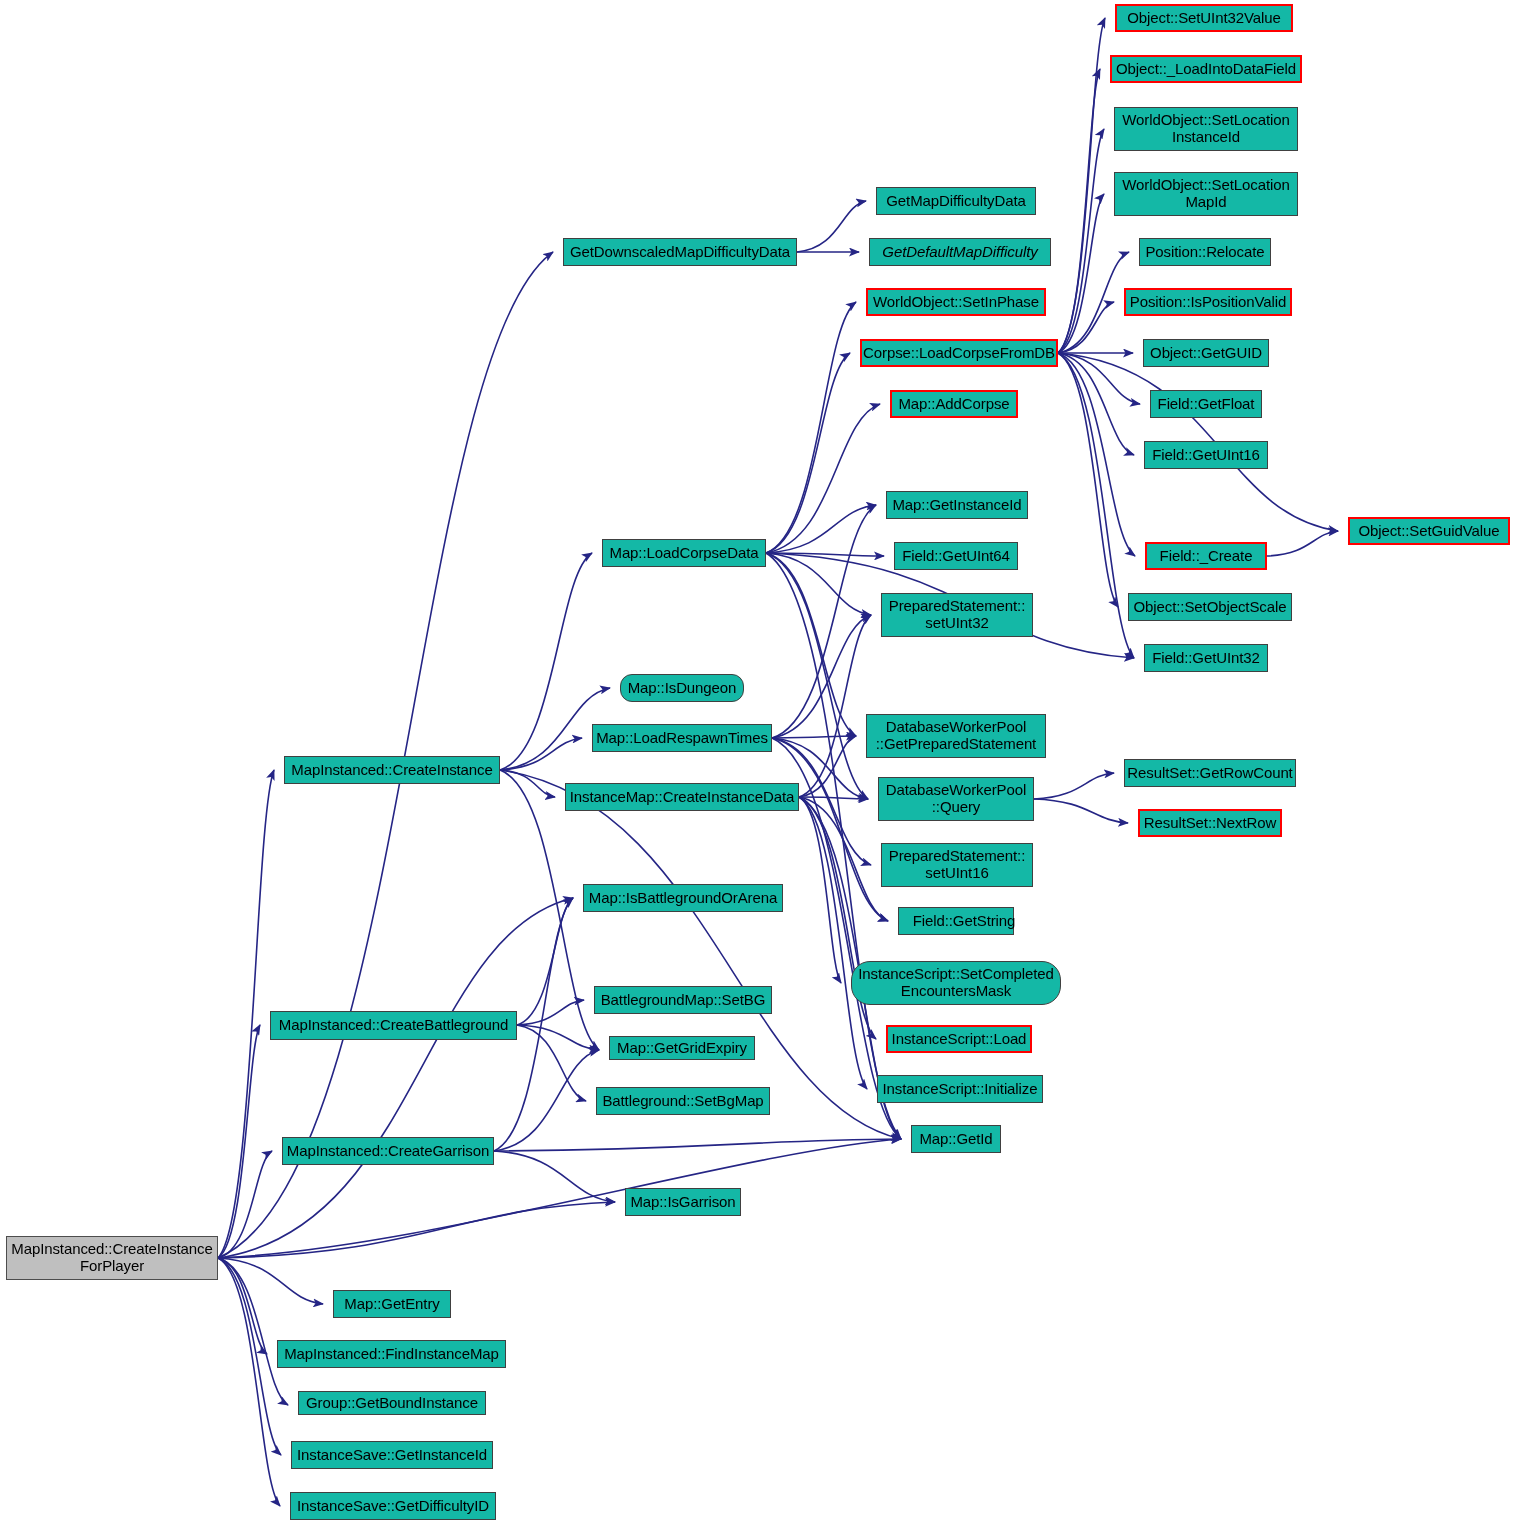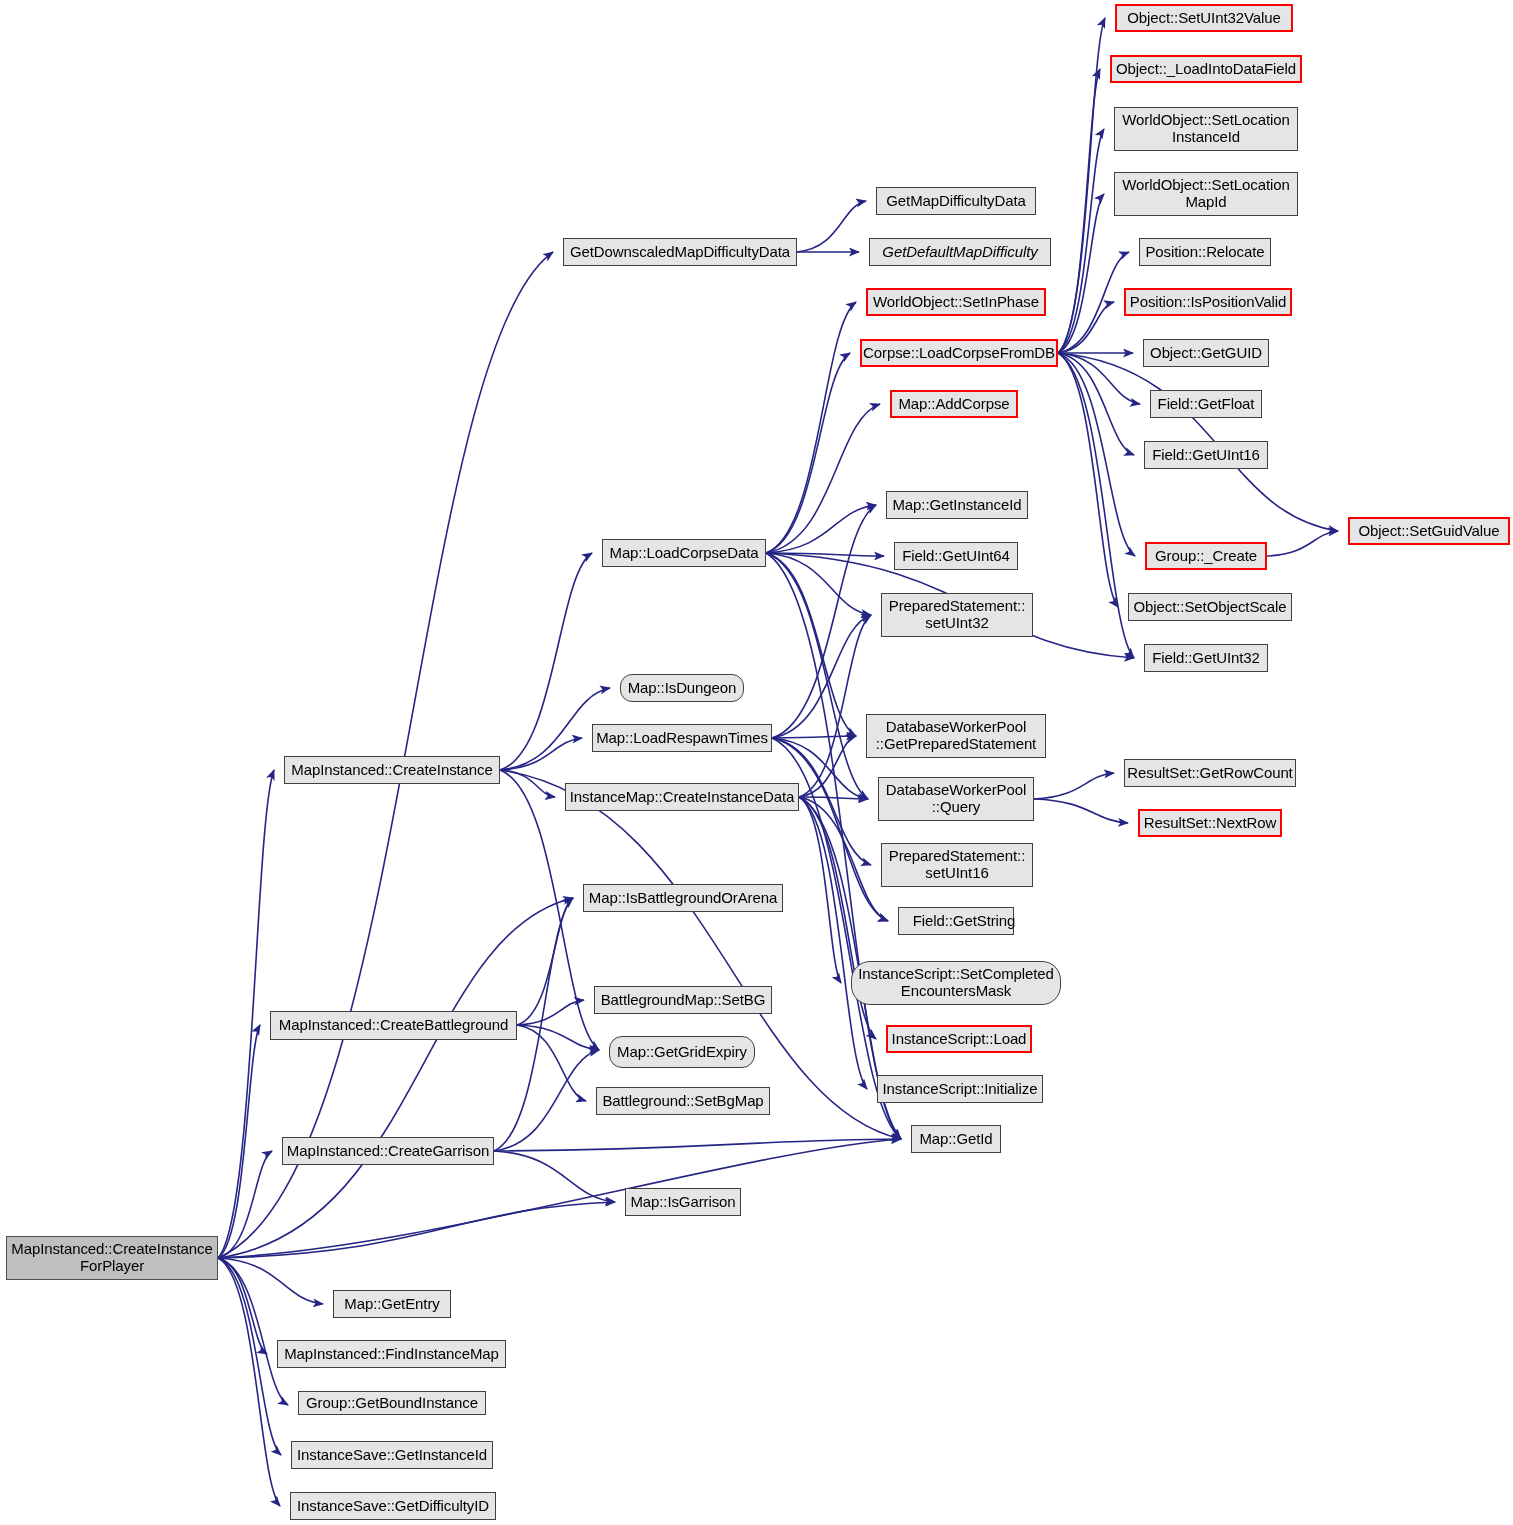--- a/index.html
+++ b/index.html
@@ -6,7 +6,7 @@
   #canvas{position:relative;width:1513px;height:1525px;background:#ffffff;
           font-family:"Liberation Sans","DejaVu Sans",sans-serif;overflow:hidden;}
   #edges{position:absolute;left:0;top:0;width:1513px;height:1525px;}
-  .node{position:absolute;box-sizing:border-box;background:#e5e5e5;
+  .node{position:absolute;box-sizing:border-box;background:#14b8a6;
         border:1px solid #404040;display:flex;align-items:center;
         justify-content:center;text-align:center;color:#000000;
         font-size:15px;line-height:1.12;letter-spacing:-0.1px;

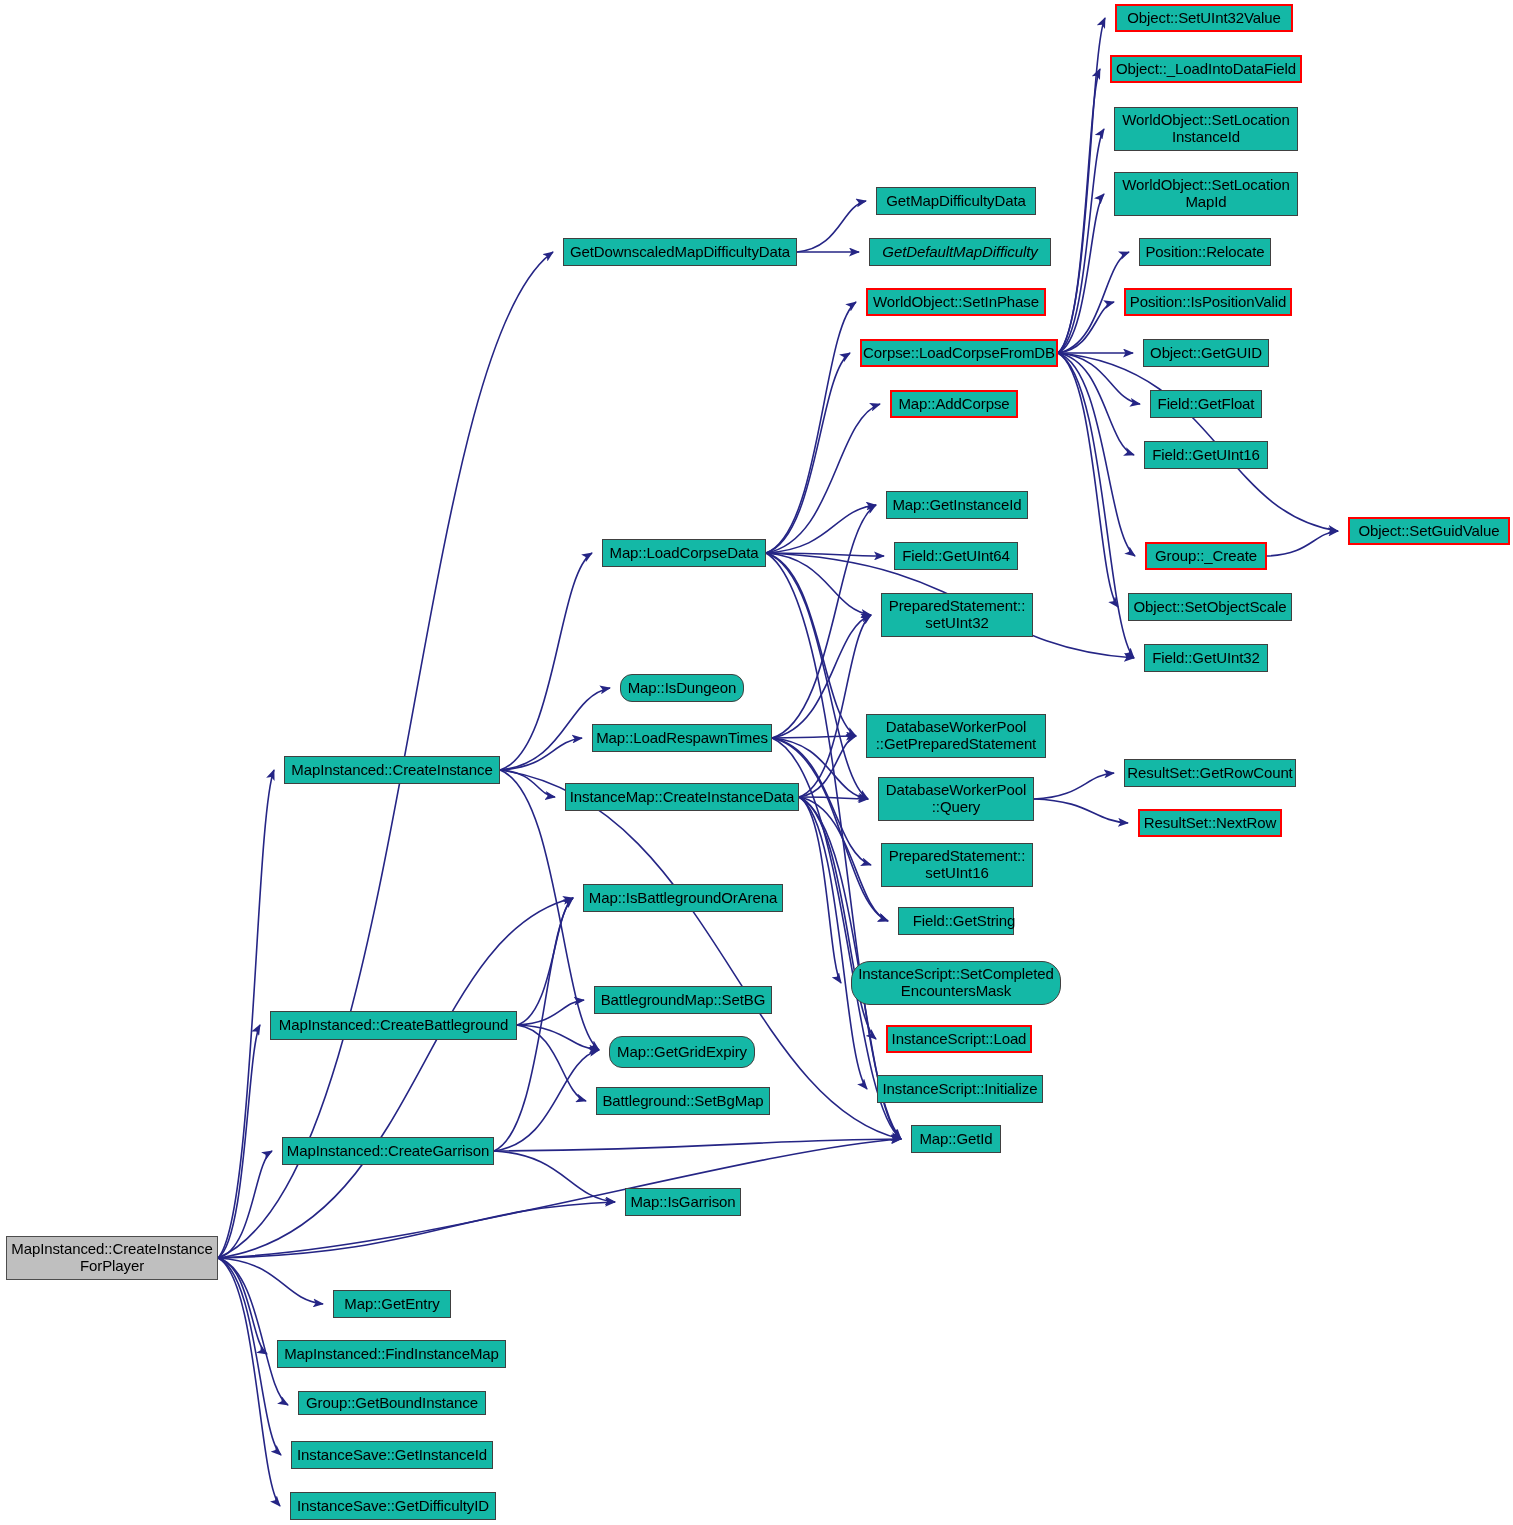--- a/index.html
+++ b/index.html
@@ -150,7 +150,7 @@
       <div class="node" style="left: 1150px; top: 390px; width: 112px; height: 28px;">Field::GetFloat</div>
       <div class="node" style="left: 1144px; top: 441px; width: 124px; height: 28px;">Field::GetUInt16</div>
       <div class="node red" style="left: 1348px; top: 517px; width: 162px; height: 28px;">Object::SetGuidValue</div>
-      <div class="node red" style="left: 1145px; top: 542px; width: 122px; height: 28px;">Group::_Create</div>
+      <div class="node red" style="left: 1145px; top: 542px; width: 122px; height: 28px;">Field::_Create</div>
       <div class="node" style="left: 1128px; top: 593px; width: 164px; height: 28px;">Object::SetObjectScale</div>
       <div class="node" style="left: 1144px; top: 644px; width: 124px; height: 28px;">Field::GetUInt32</div>
       <div class="node" style="left: 1124px; top: 759px; width: 172px; height: 28px;">ResultSet::GetRowCount</div>

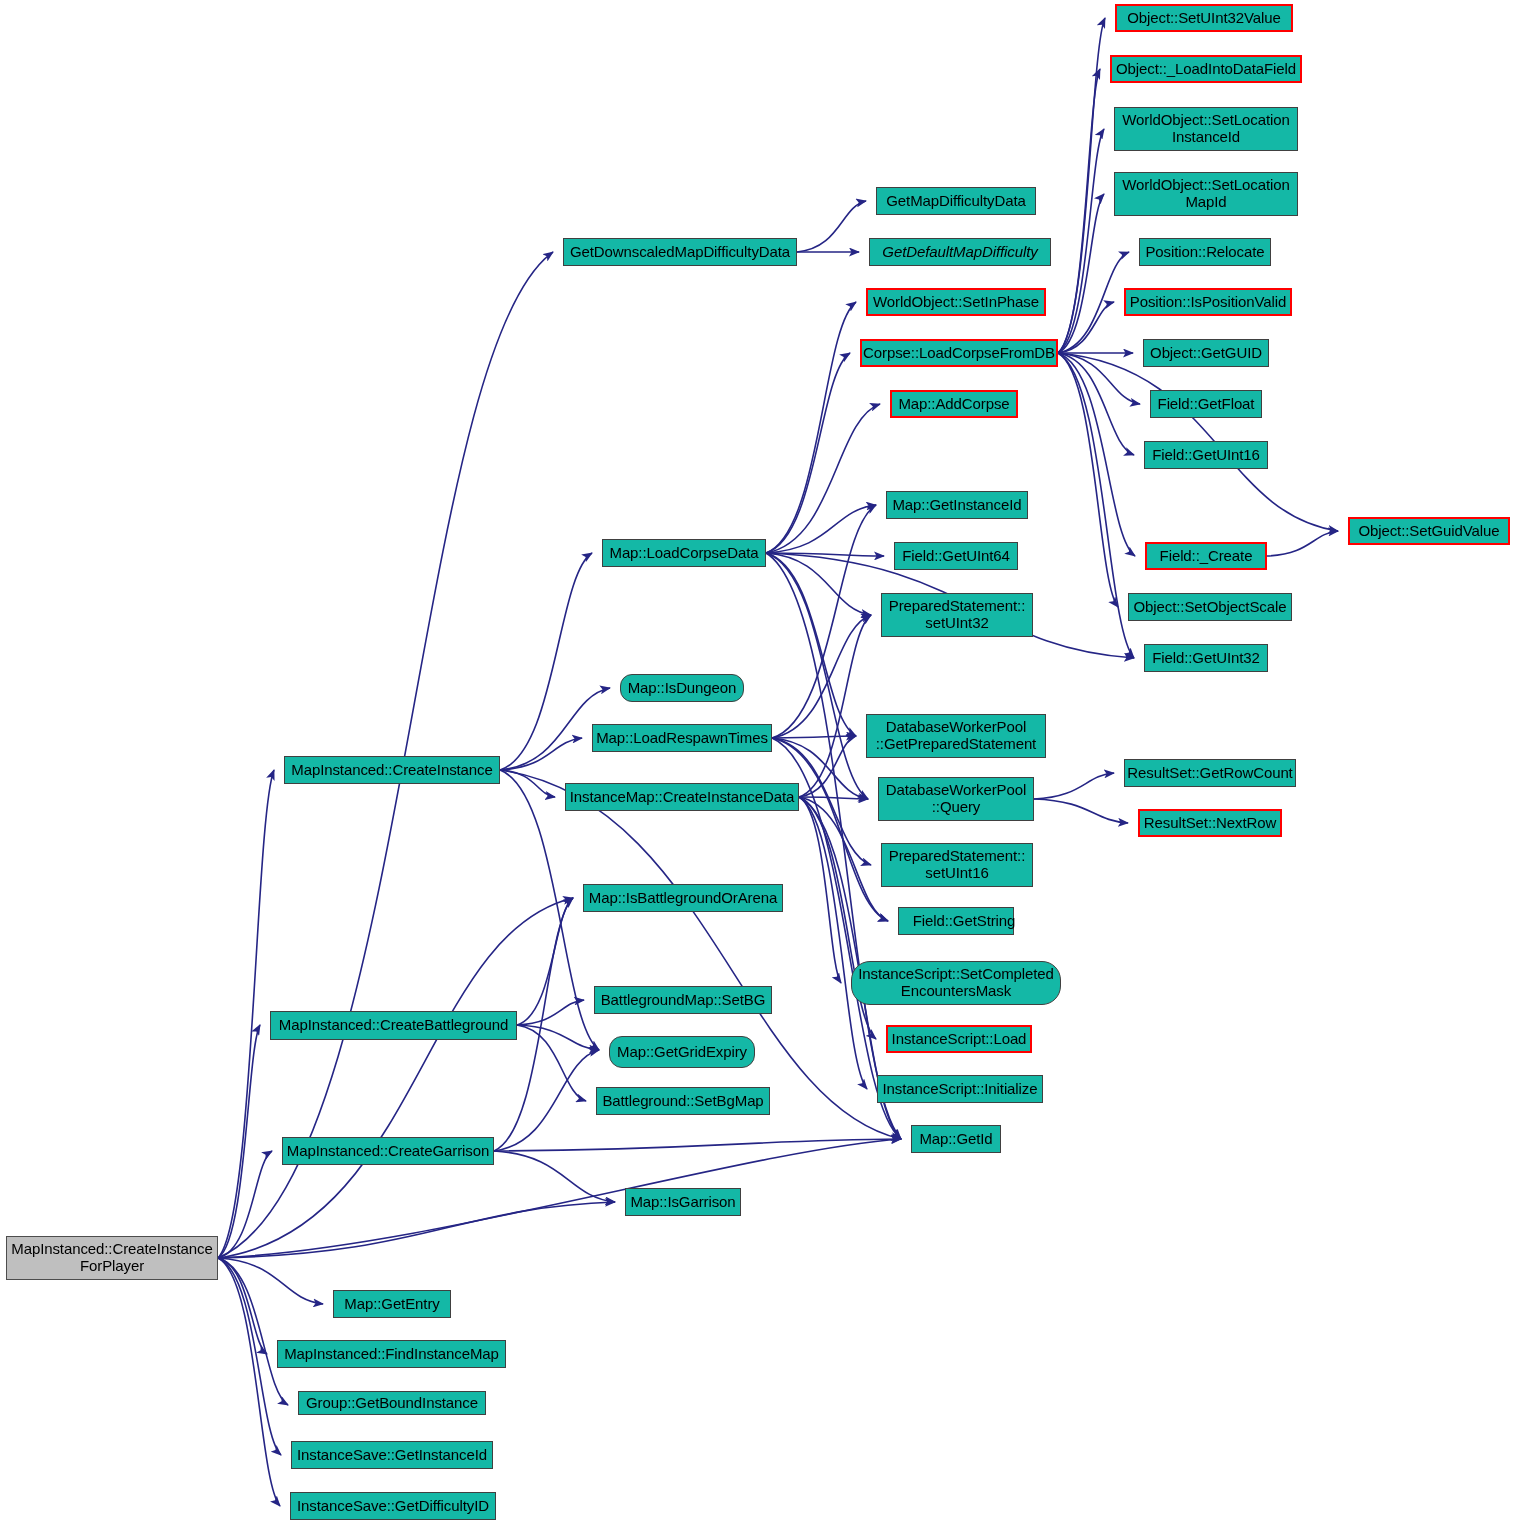--- a/index.html
+++ b/index.html
@@ -129,7 +129,7 @@
       <div class="node" style="left: 583px; top: 884px; width: 200px; height: 28px;">Map::IsBattlegroundOrArena</div>
       <div class="node" style="left: 270px; top: 1011px; width: 247px; height: 29px;">MapInstanced::CreateBattleground</div>
       <div class="node" style="left: 594px; top: 986px; width: 178px; height: 28px;">BattlegroundMap::SetBG</div>
-      <div class="node" style="left: 609px; top: 1036px; width: 146px; height: 32px; border-radius: 13px;">Map::GetGridExpiry</div>
+      <div class="node" style="left: 609px; top: 1036px; width: 146px; height: 24px;">Map::GetGridExpiry</div>
       <div class="node" style="left: 596px; top: 1087px; width: 174px; height: 28px;">Battleground::SetBgMap</div>
       <div class="node" style="left: 282px; top: 1137px; width: 212px; height: 28px;">MapInstanced::CreateGarrison</div>
       <div class="node" style="left: 625px; top: 1188px; width: 116px; height: 28px;">Map::IsGarrison</div>

